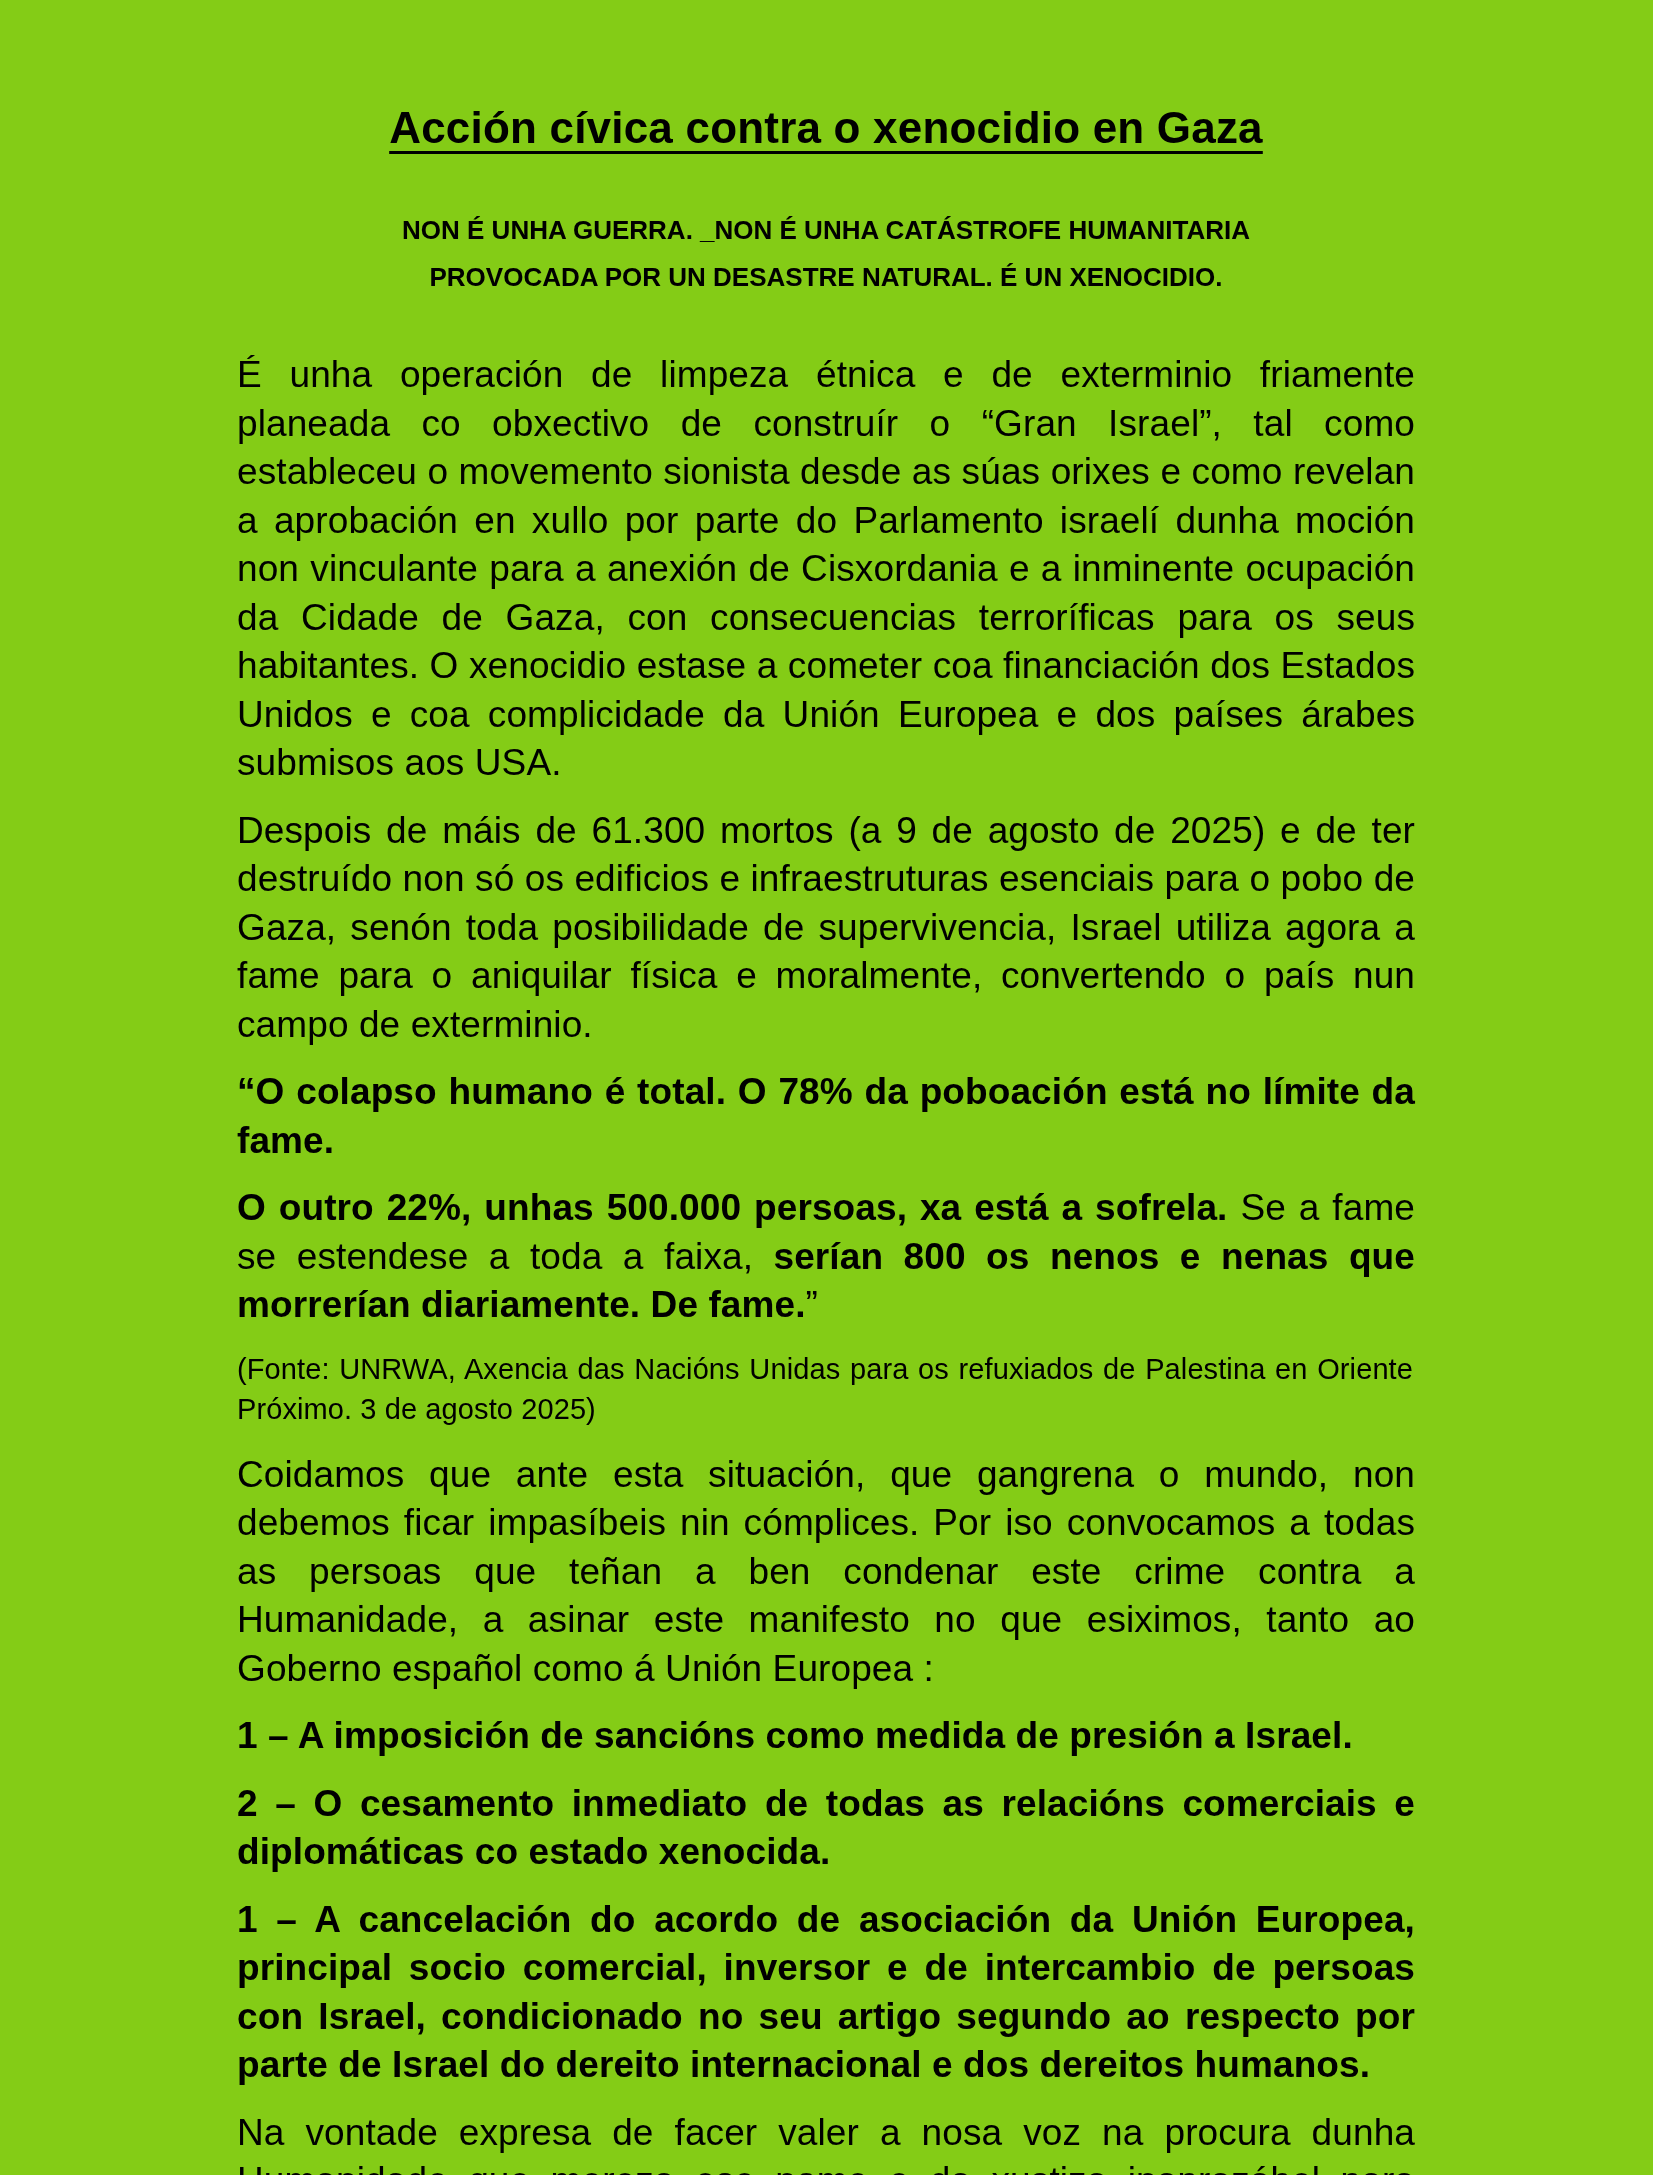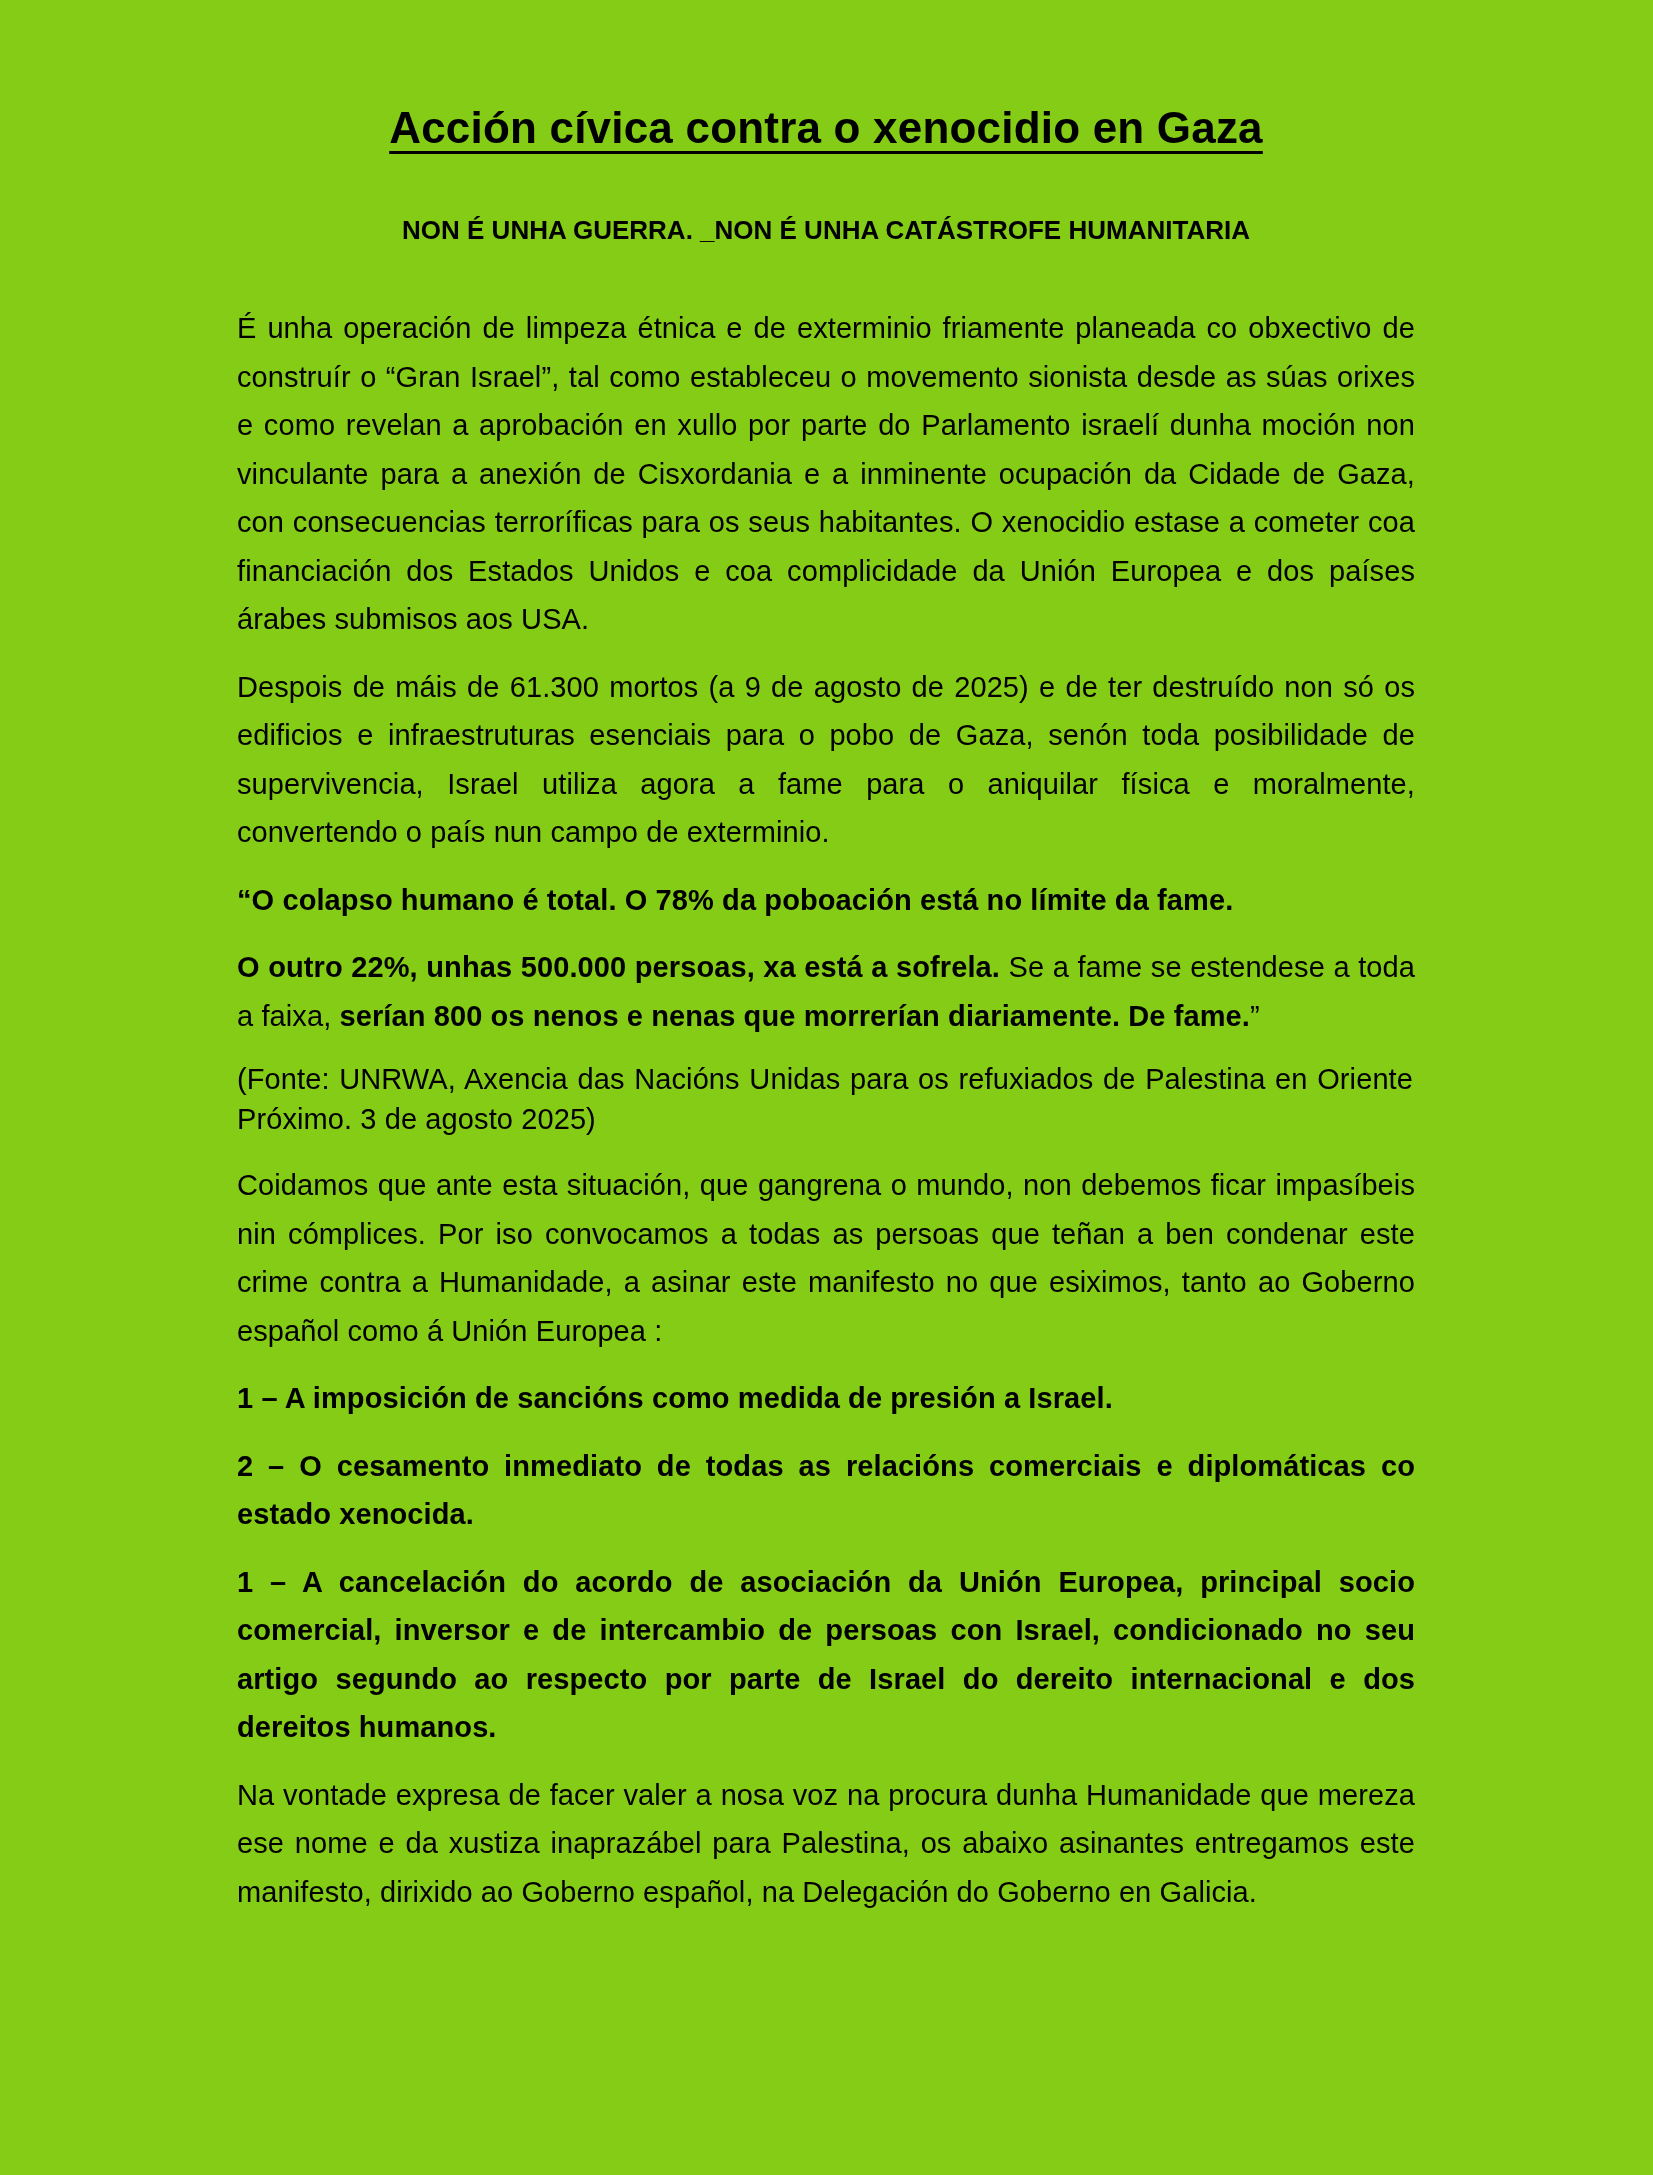--- a/index.html
+++ b/index.html
@@ -67,6 +67,7 @@
 
   <div class="doc-subtitle">
       <div>NON É UNHA GUERRA. _NON É UNHA CATÁSTROFE HUMANITARIA</div>
+      <div>PROVOCADA POR UN DESASTRE NATURAL. É UN XENOCIDIO.</div>
     </div>
 
   <p class="para">É unha operación de limpeza étnica e de exterminio friamente planeada co obxectivo de construír o “Gran Israel”, tal como estableceu o movemento sionista desde as súas orixes e como revelan a aprobación en xullo por parte do Parlamento israelí dunha moción non vinculante para a anexión de Cisxordania e a inminente ocupación da Cidade de Gaza, con consecuencias terroríficas para os seus habitantes. O xenocidio estase a cometer coa financiación dos Estados Unidos e coa complicidade da Unión Europea e dos países árabes submisos aos USA.</p>

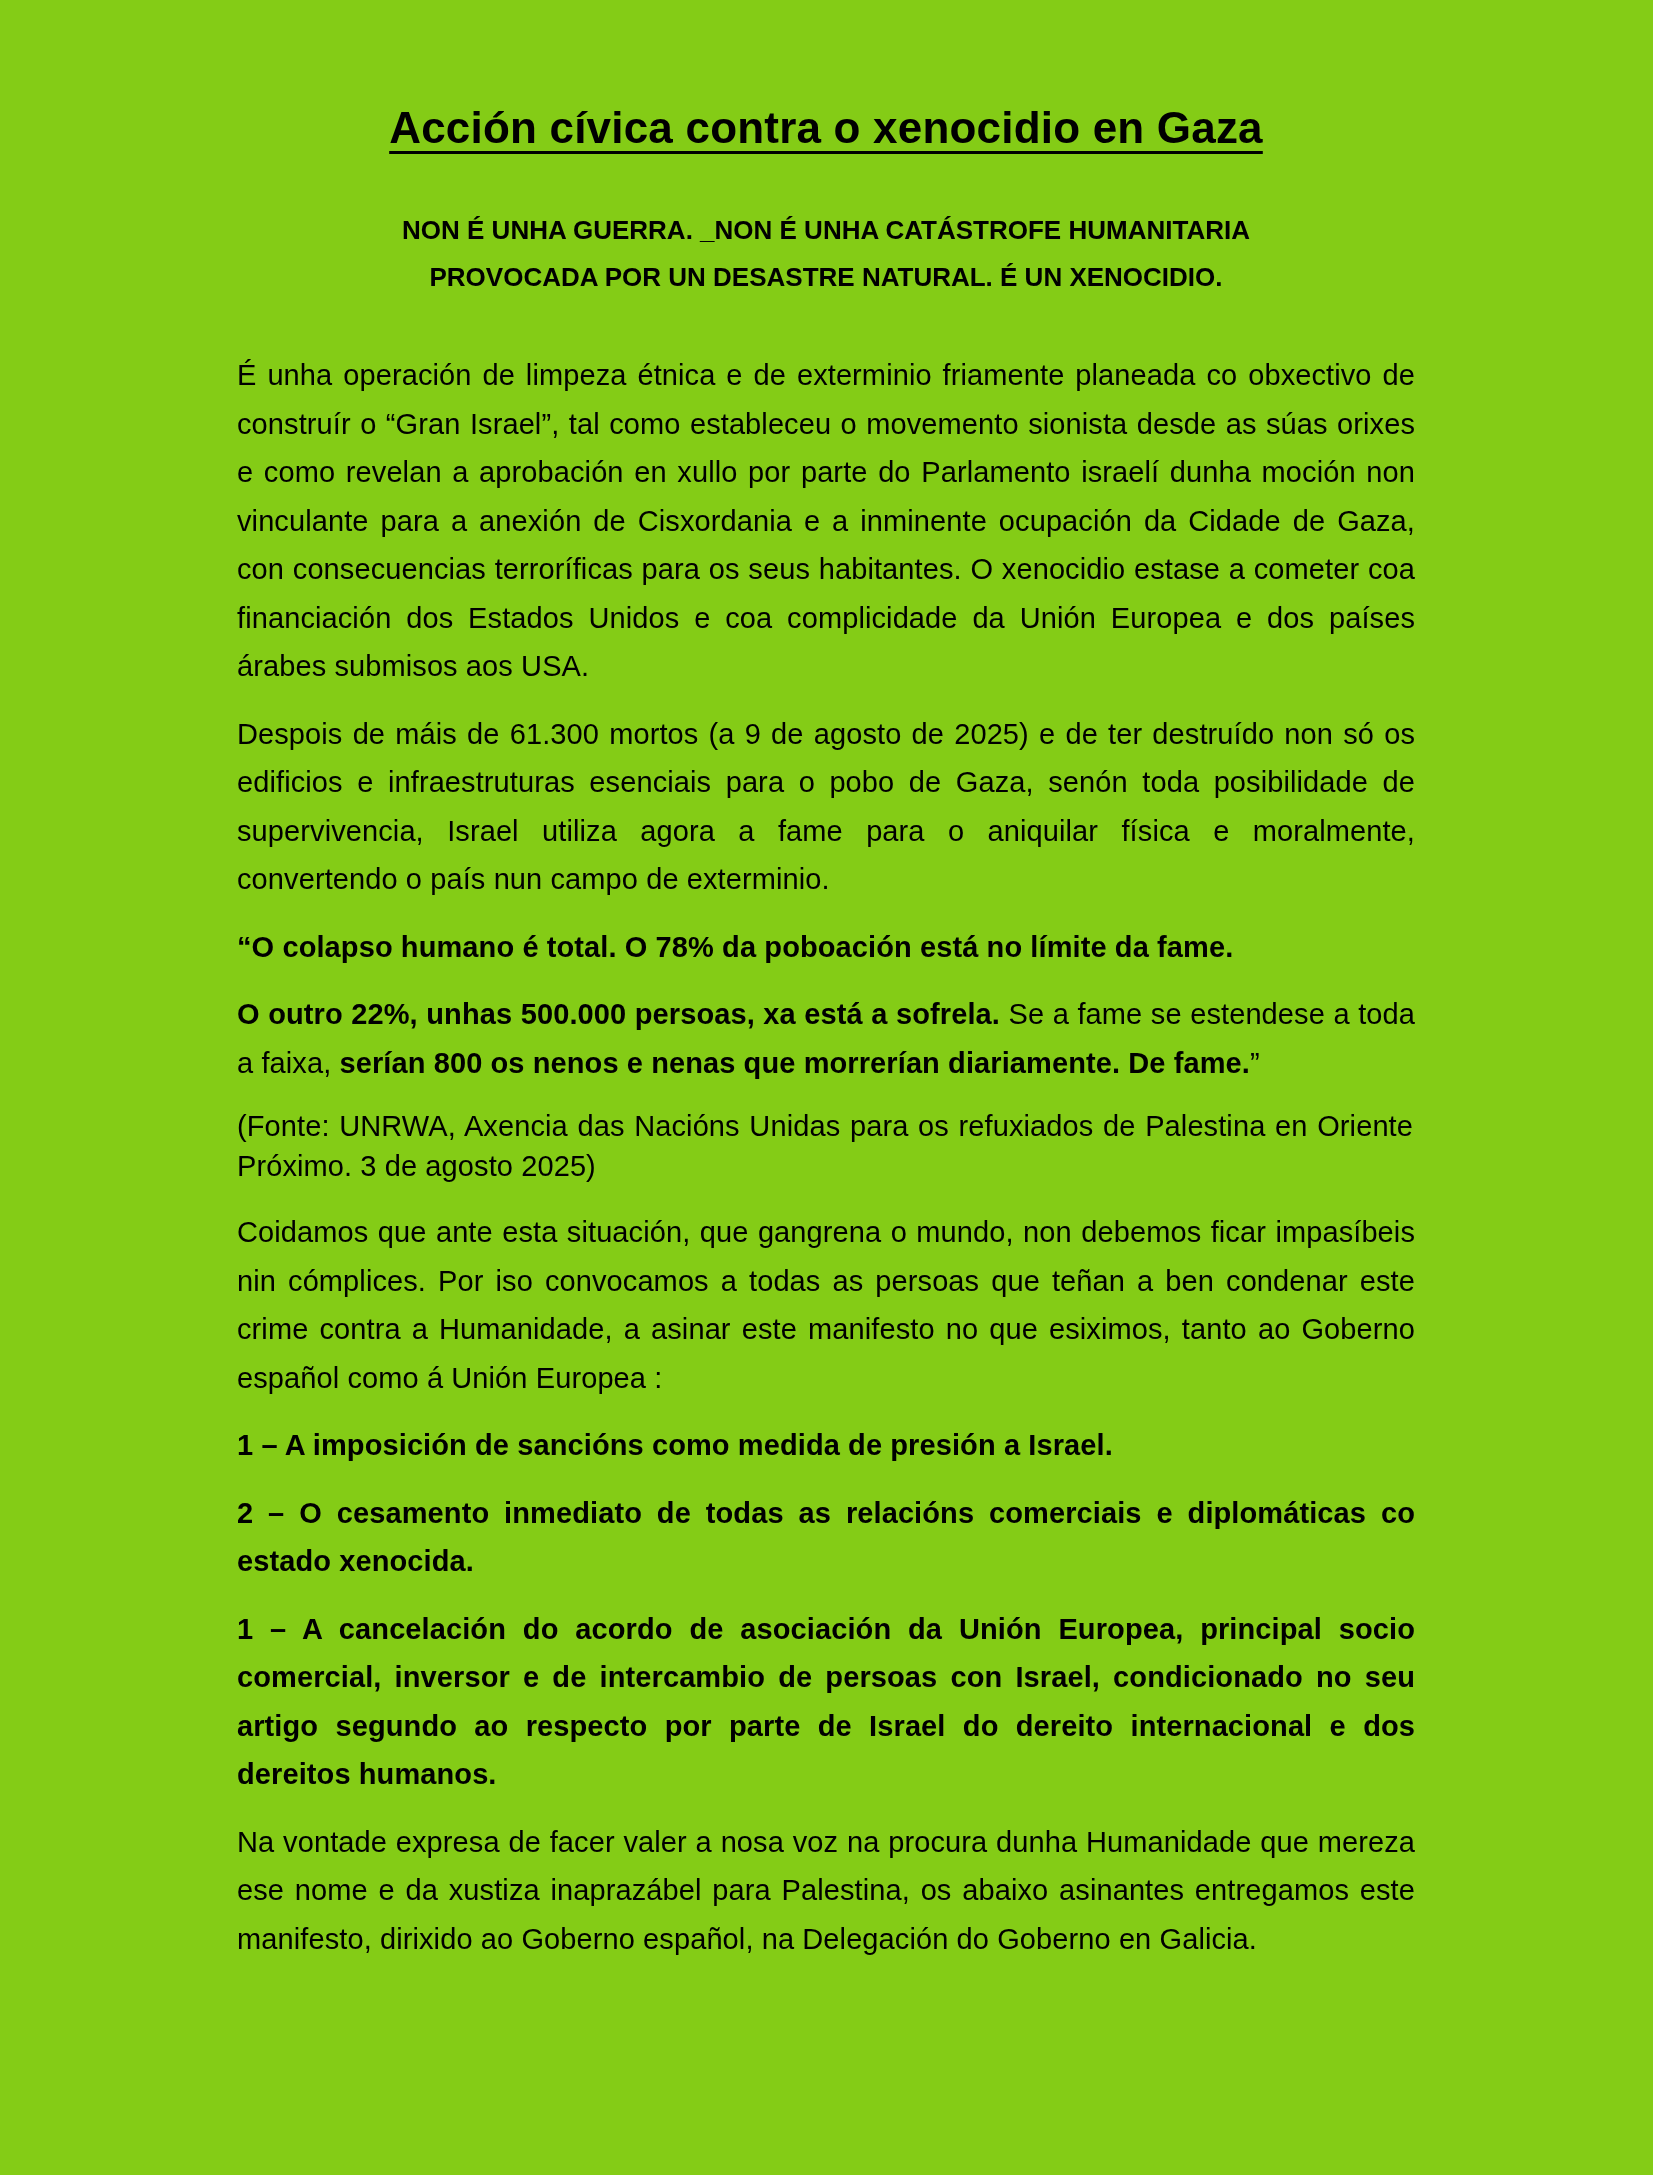--- a/index.html
+++ b/index.html
@@ -37,7 +37,7 @@
   }
   .para {
     margin: 0 0 19px 0;
-    font-size: 29px;
+    font-size: 37px;
     line-height: 48.5px;
     text-align: justify;
     letter-spacing: 0.1px;

